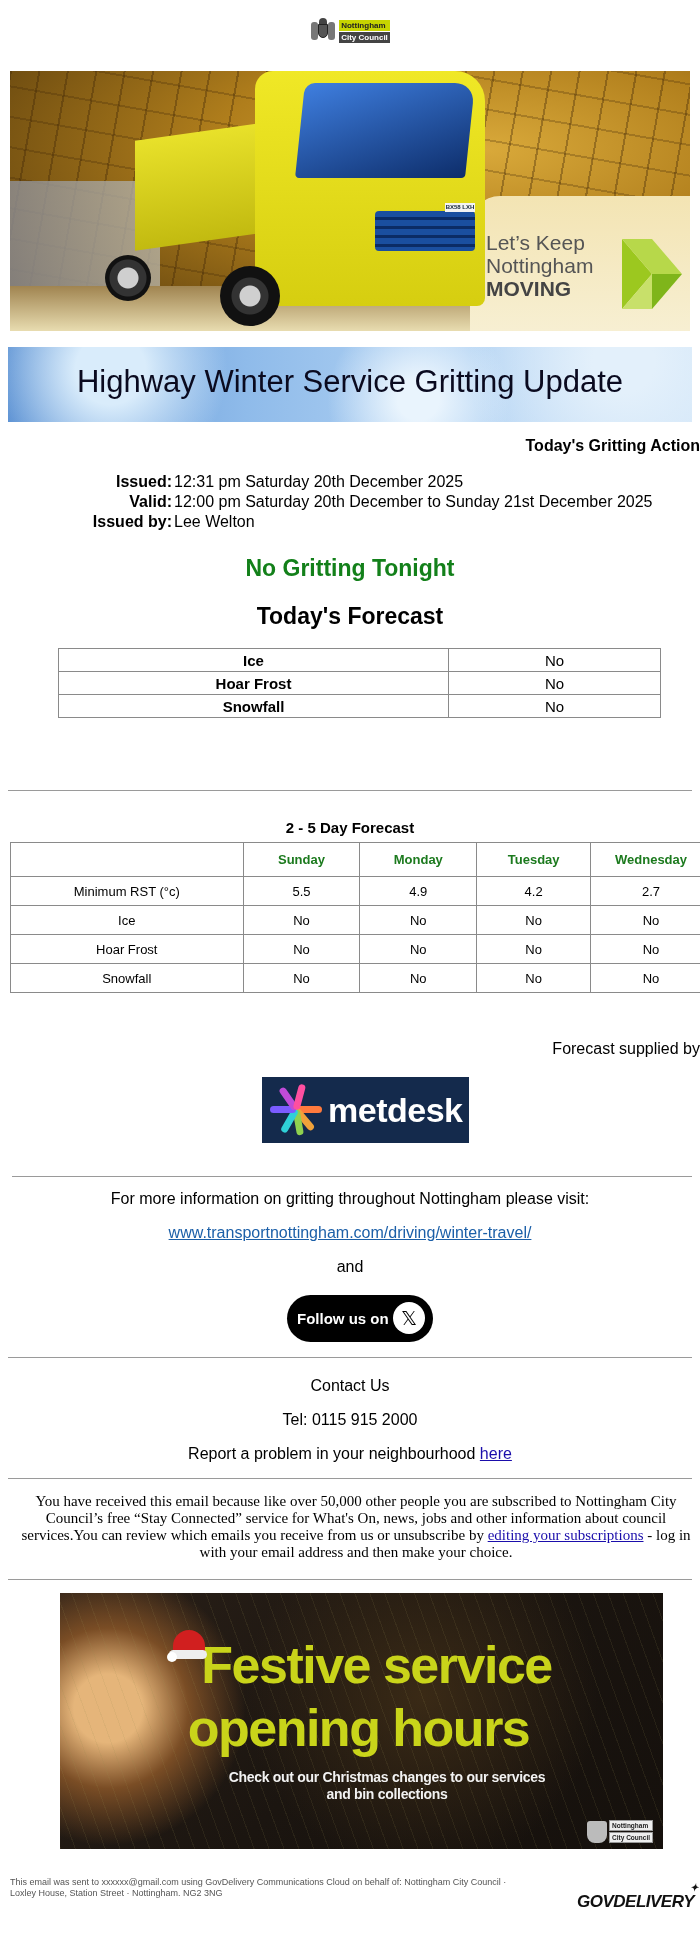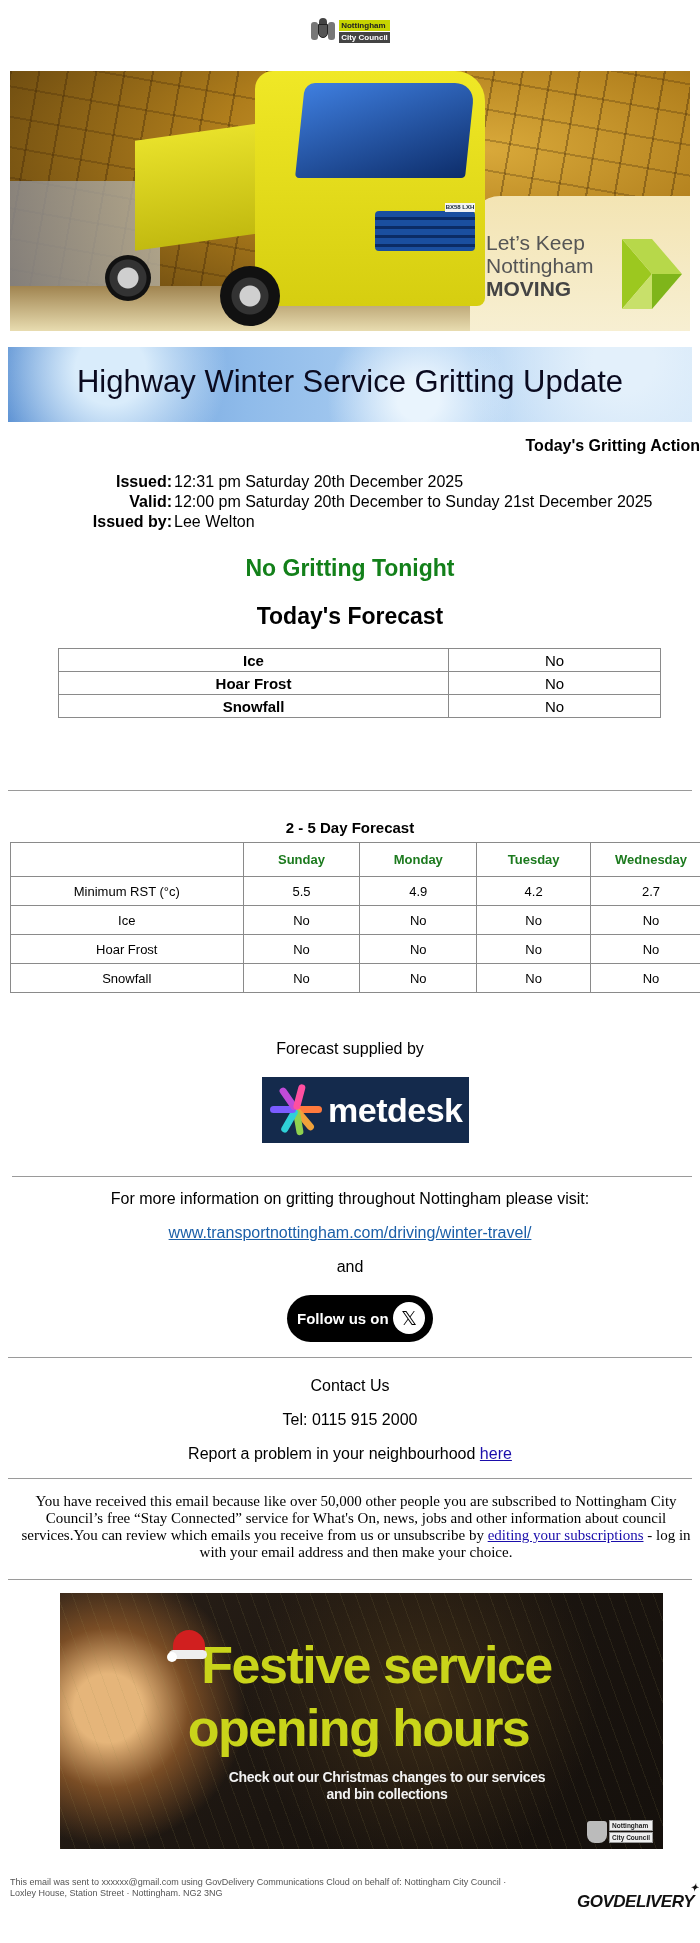--- a/index.html
+++ b/index.html
@@ -75,7 +75,7 @@
   .five-table .c3 { width: 114px; }
   .five-table .c4 { width: 121px; }
 
-  .supplied { position: absolute; top: 1040px; left: 0; width: 700px; text-align: center; font-size: 16px; }
+  .supplied { position: absolute; top: 1040px; left: 0; width: 700px; text-align: right; font-size: 16px; }
   .metdesk { position: absolute; top: 1077px; left: 262px; width: 207px; height: 66px; background: #142a4c; display: flex; align-items: center; }
   .metdesk .burst { position: relative; width: 62px; height: 62px; margin-left: 6px; }
   .metdesk .petal { position: absolute; left: 28px; top: 27px; width: 26px; height: 7px; border-radius: 4px; transform-origin: 0 50%; }

